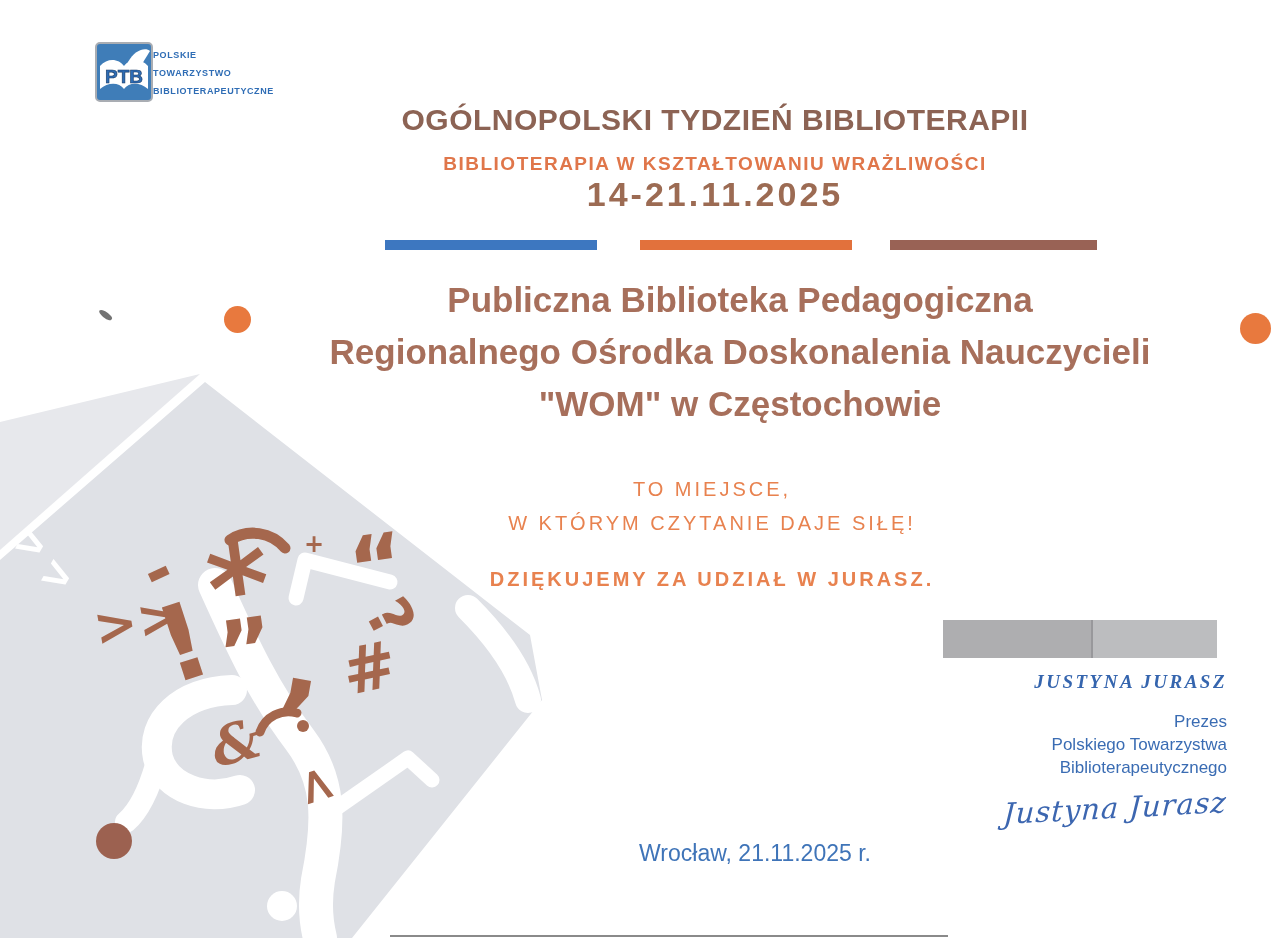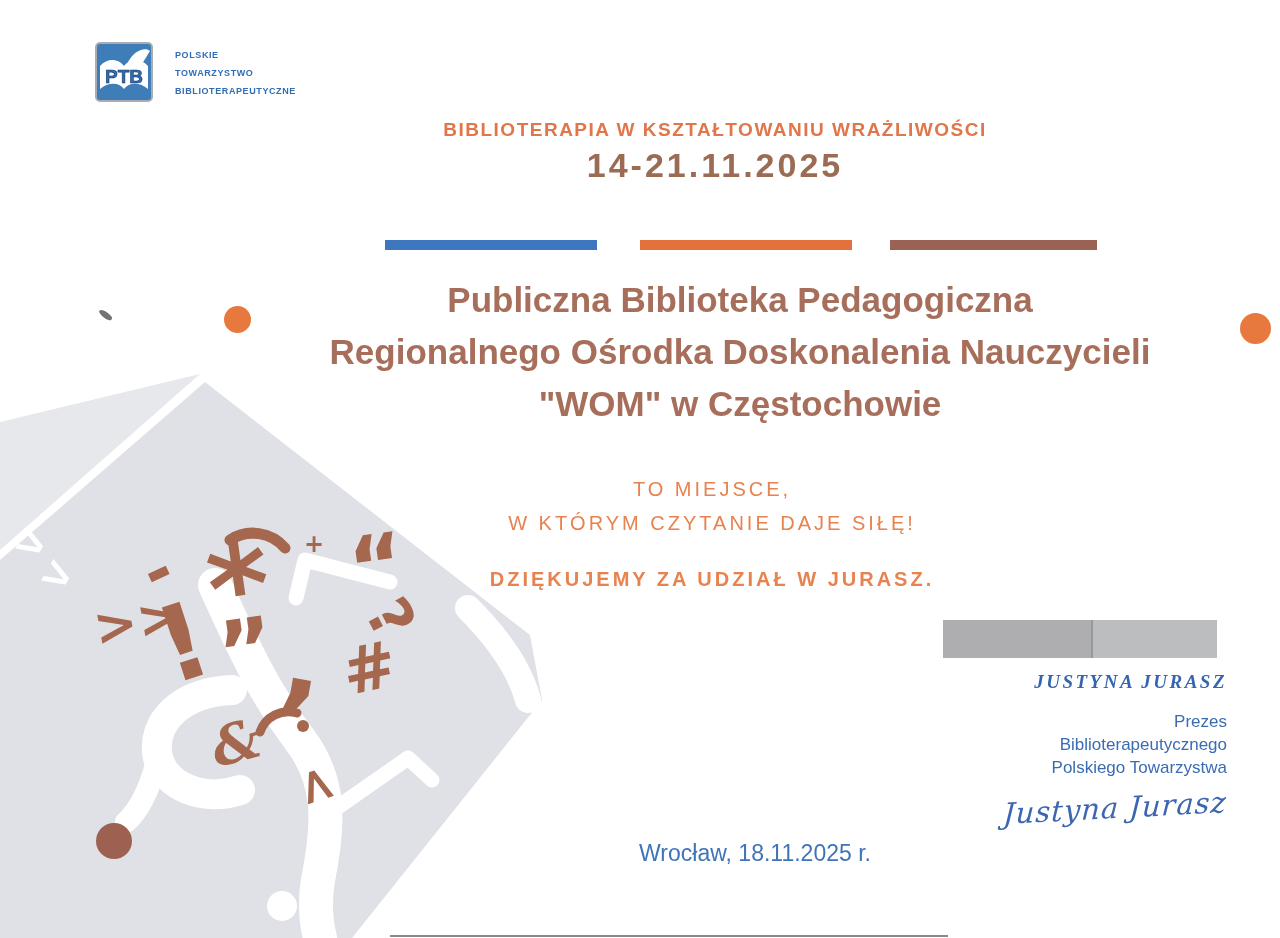--- a/index.html
+++ b/index.html
@@ -9,7 +9,7 @@
 
   
   .logo-group{left:95px;top:42px;display:flex;align-items:flex-start;}
-  .logo-text{margin-left:22px;padding-top:8px;}
+  .logo-text{padding-top:8px;}
   .logo-text div{font-size:9px;font-weight:bold;letter-spacing:.6px;color:#2f6db5;margin-bottom:8px;}
 
   

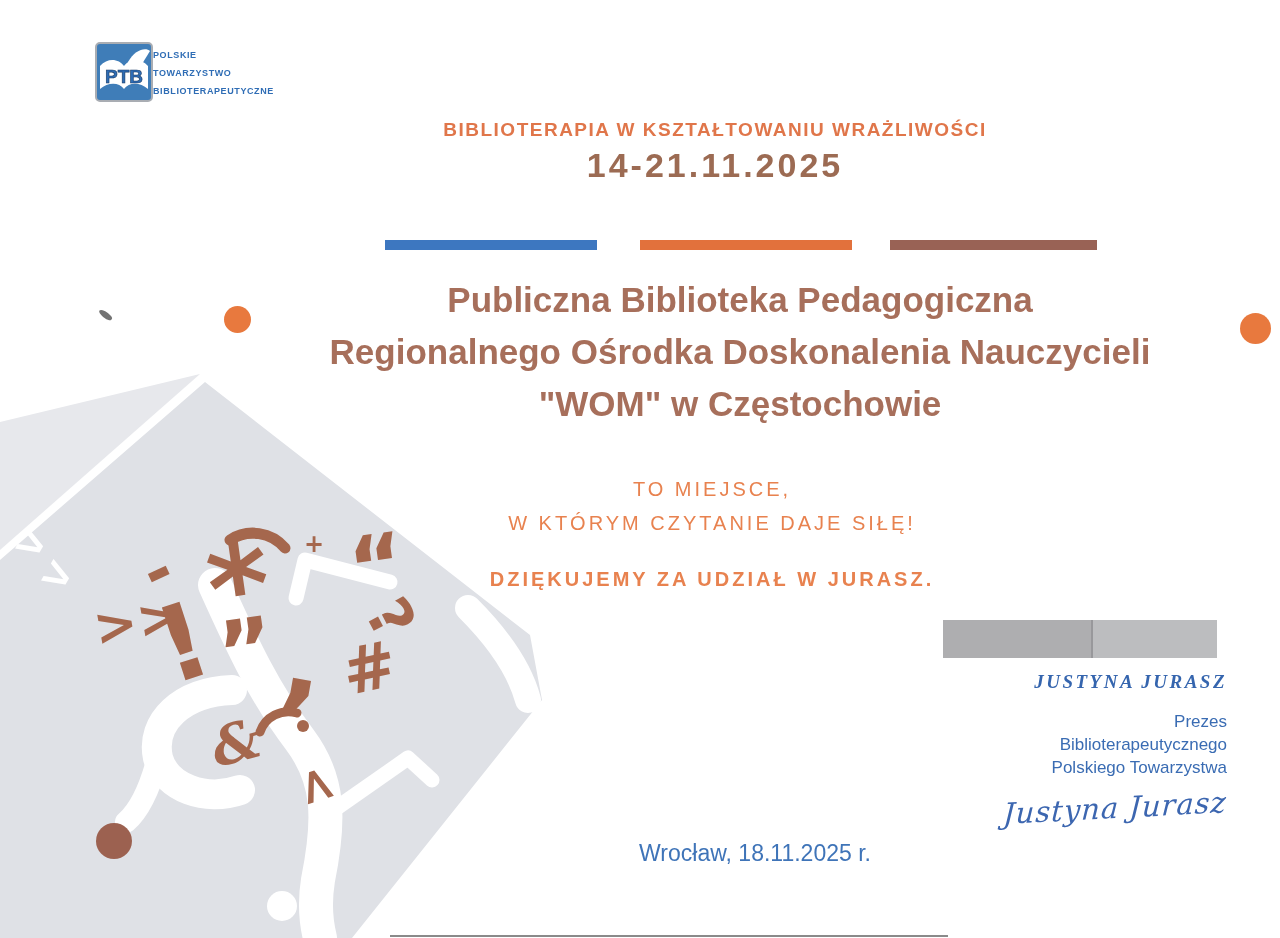--- a/index.html
+++ b/index.html
@@ -116,6 +116,7 @@
 </div>
 
 <div class="abs header">
+  <div class="title">OGÓLNOPOLSKI TYDZIEŃ BIBLIOTERAPII</div>
   <div class="subtitle">BIBLIOTERAPIA W KSZTAŁTOWANIU WRAŻLIWOŚCI</div>
   <div class="dates">14-21.11.2025</div>
 </div>

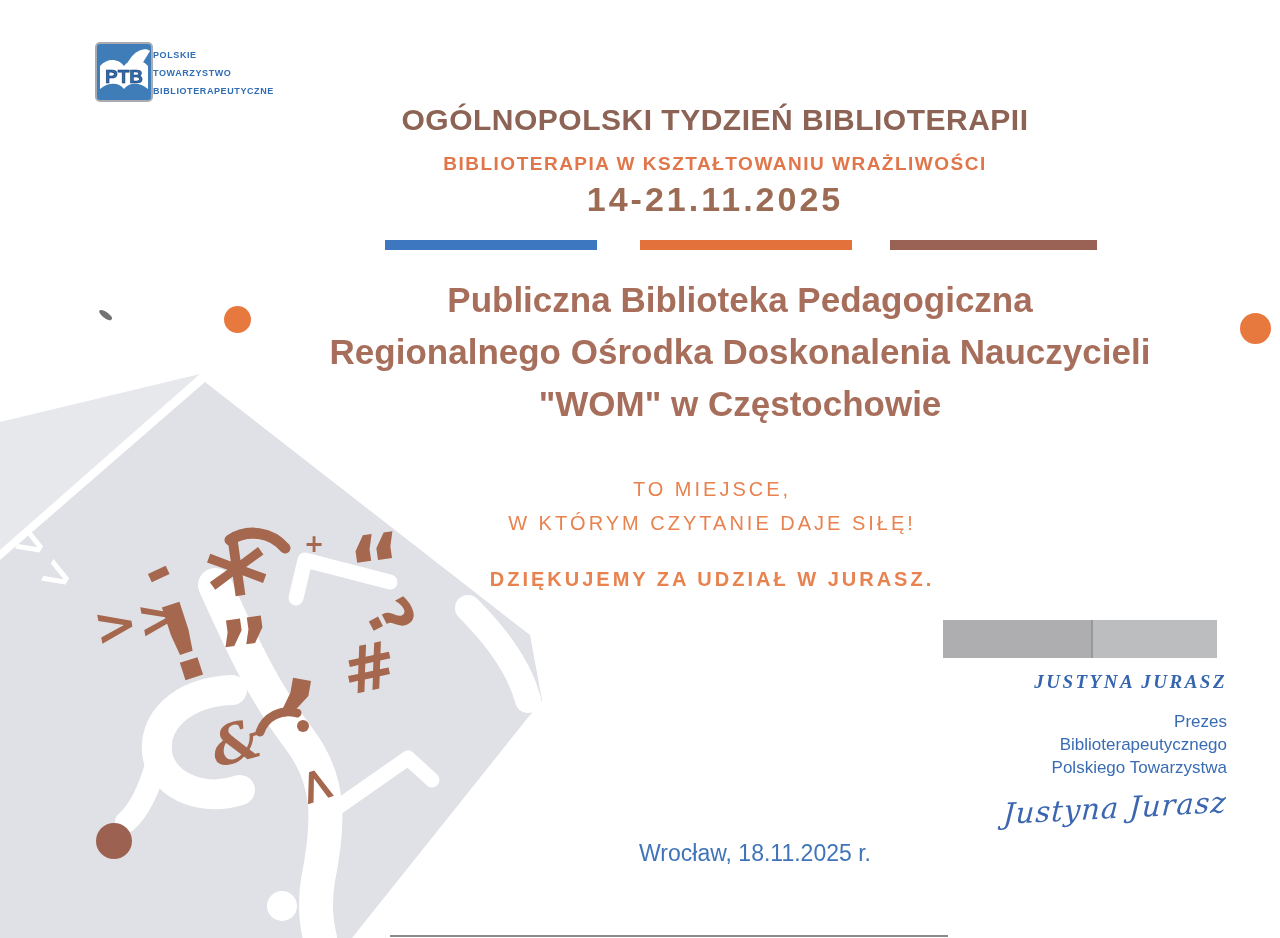--- a/index.html
+++ b/index.html
@@ -16,7 +16,7 @@
   .header{left:150px;top:103px;width:1130px;text-align:center;}
   .title{font-size:30px;font-weight:bold;letter-spacing:.5px;color:#8c6354;}
   .subtitle{margin-top:16px;font-size:19px;font-weight:bold;letter-spacing:1.5px;color:#e0764a;}
-  .dates{margin-top:5px;font-size:34px;font-weight:bold;letter-spacing:3px;color:#9c6b53;}
+  .dates{font-size:34px;font-weight:bold;letter-spacing:3px;color:#9c6b53;}
 
   
   .bar{top:240px;height:10px;}

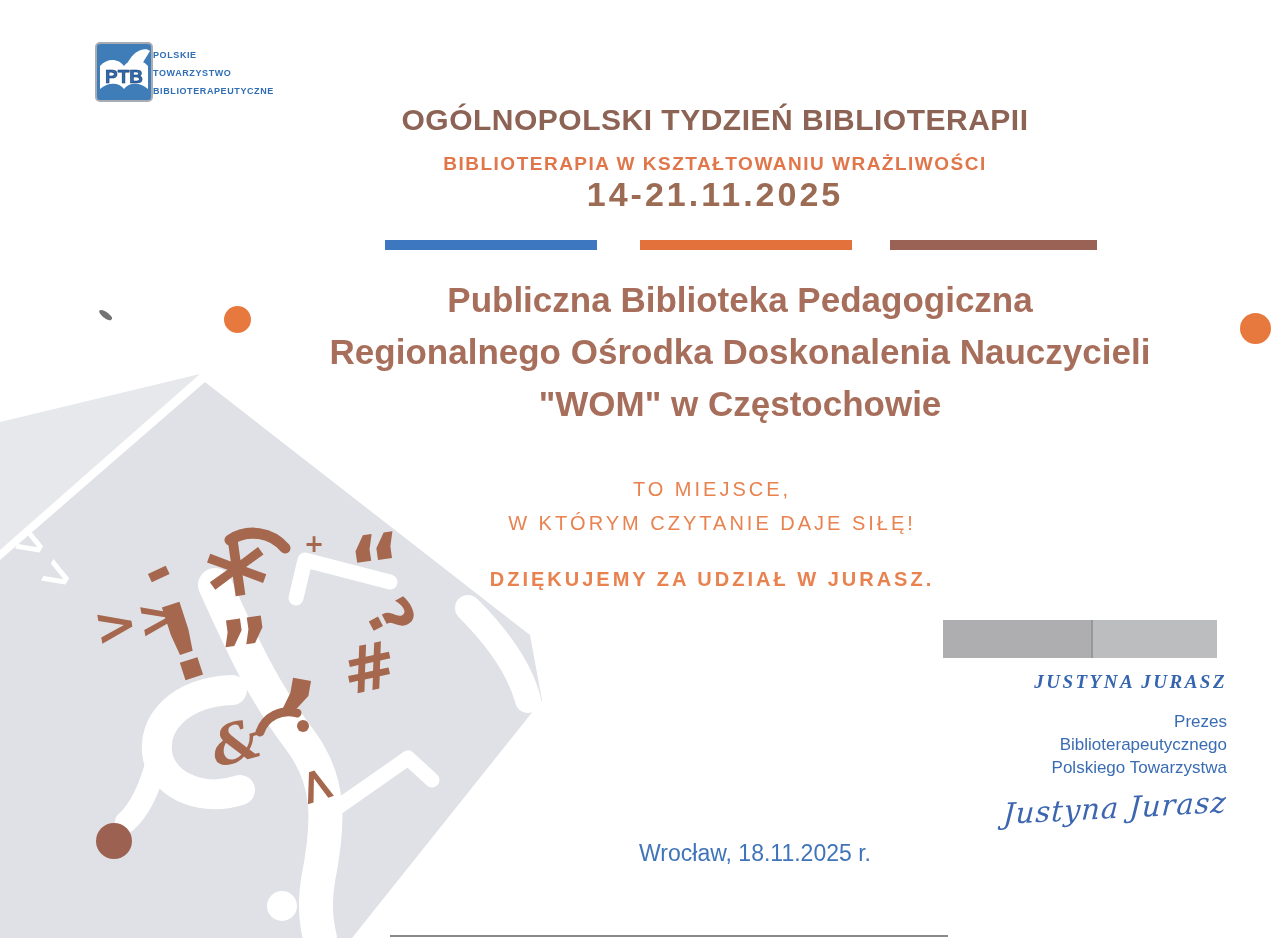--- a/index.html
+++ b/index.html
@@ -141,8 +141,8 @@
   <div class="redaction"></div>
   <div class="sig-name">JUSTYNA JURASZ</div>
   <div class="sig-role">Prezes</div>
+  <div class="sig-org">Polskiego Towarzystwa</div>
   <div class="sig-org">Biblioterapeutycznego</div>
-  <div class="sig-org">Polskiego Towarzystwa</div>
   <div><span class="sig-script">Justyna Jurasz</span></div>
 </div>
 

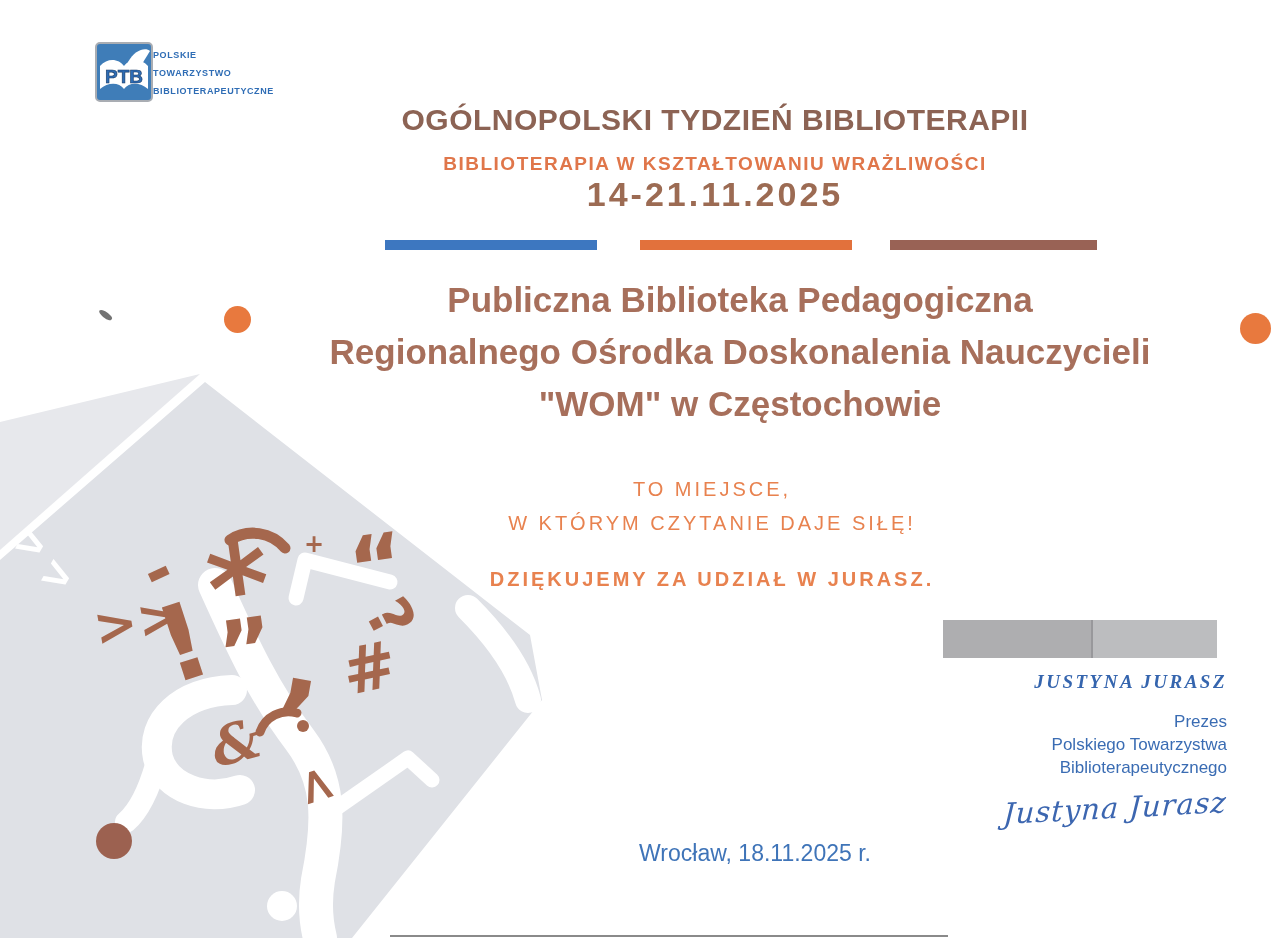--- a/index.html
+++ b/index.html
@@ -146,7 +146,7 @@
   <div><span class="sig-script">Justyna Jurasz</span></div>
 </div>
 
-<div class="abs footer">Wrocław, 18.11.2025 r.</div>
+<div class="abs footer">Wrocław, 21.11.2025 r.</div>
 
 <div class="abs dot dot-left"></div>
 <div class="abs dot dot-right"></div>

